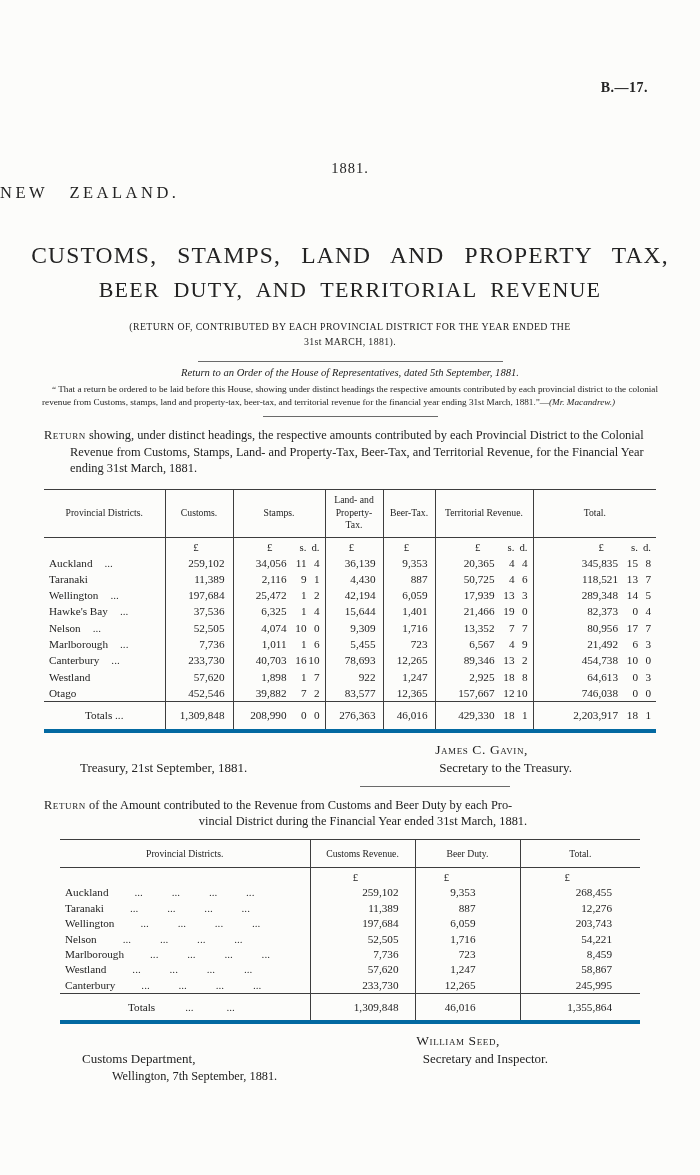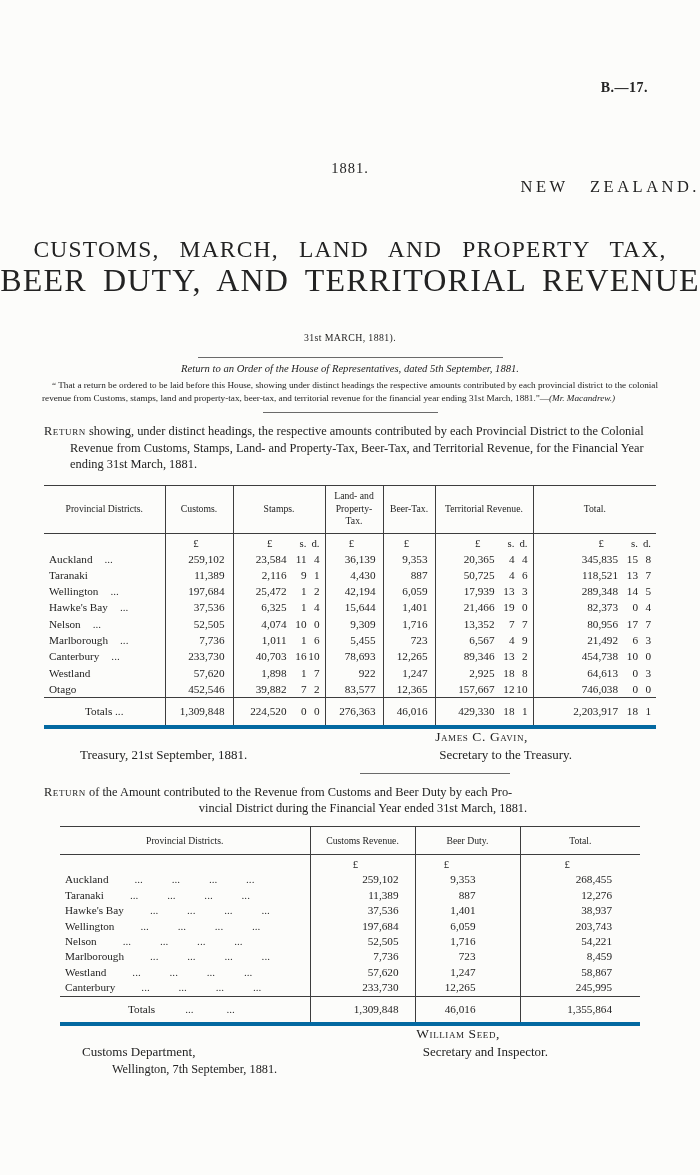--- a/index.html
+++ b/index.html
@@ -13,7 +13,7 @@
   .doc-ref { position:absolute; top:80px; right:52px; font-size:14px; font-weight:bold; letter-spacing:0.5px; }
 
   .year { text-align:center; font-size:14.5px; letter-spacing:1px; }
-  .country { text-align:right; font-size:16.5px; letter-spacing:3.5px; word-spacing:14px; }
+  .country { text-align:left; font-size:16.5px; letter-spacing:3.5px; word-spacing:14px; margin-top:6px; }
 
   .main-title { margin-top:40px; text-align:center; line-height:1.1; }
   .t1 { font-size:23.5px; word-spacing:13px; letter-spacing:1.2px; }

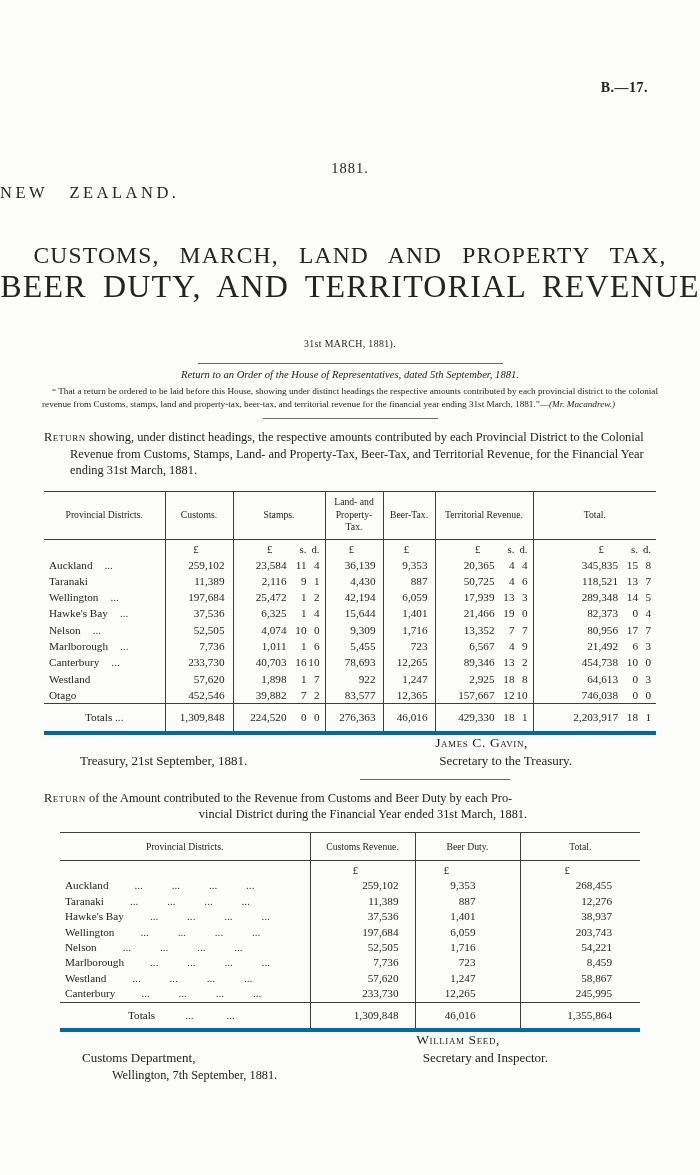--- a/index.html
+++ b/index.html
@@ -90,7 +90,7 @@
   <div class="country">NEW ZEALAND.</div>
 
   <div class="main-title">
-    <div class="t1">CUSTOMS, MARCH, LAND AND PROPERTY TAX,</div>
+    <div class="t1">CUSTOMS, STAMPS, LAND AND PROPERTY TAX,</div>
     <div class="t2">BEER DUTY, AND TERRITORIAL REVENUE</div>
   </div>
 

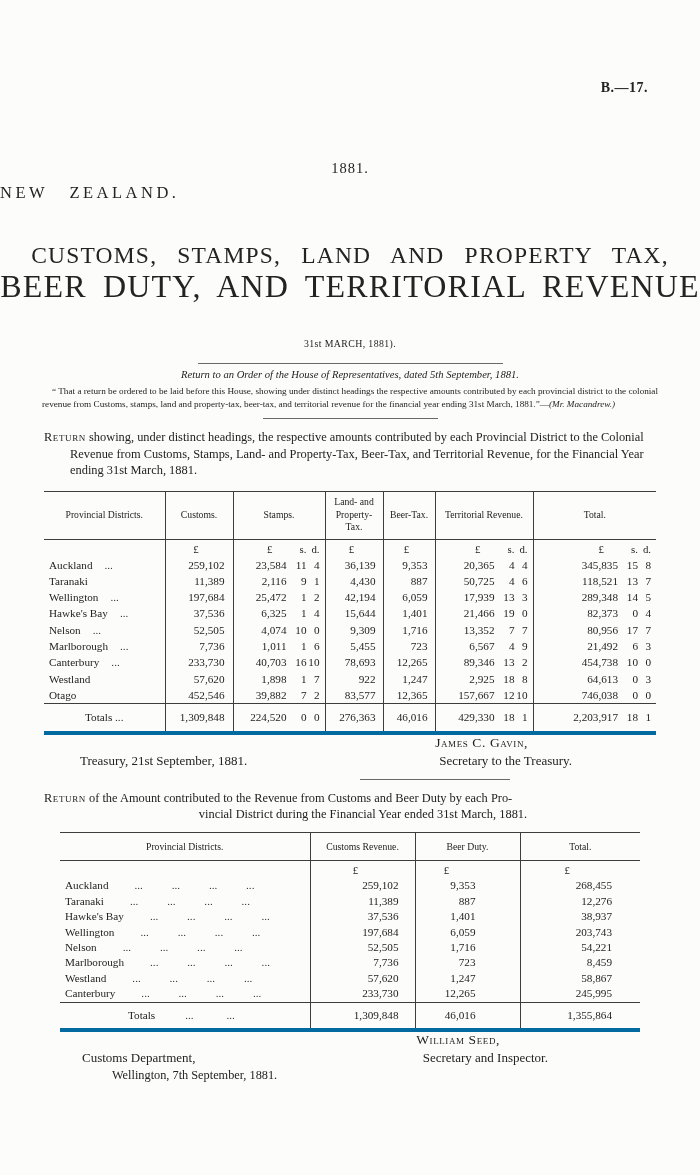--- a/index.html
+++ b/index.html
@@ -17,7 +17,7 @@
 
   .main-title { margin-top:40px; text-align:center; line-height:1.1; }
   .t1 { font-size:23.5px; word-spacing:13px; letter-spacing:1.2px; }
-  .t2 { font-size:32px; word-spacing:7px; letter-spacing:1.2px; }
+  .t2 { font-size:22px; word-spacing:7px; letter-spacing:1.2px; margin-top:9px; }
   .subtitle { margin-top:17px; text-align:center; font-size:9.8px; letter-spacing:0.4px; line-height:1.55; }
 
   .rule { border-top:1px solid #6a6a6a; height:0; }

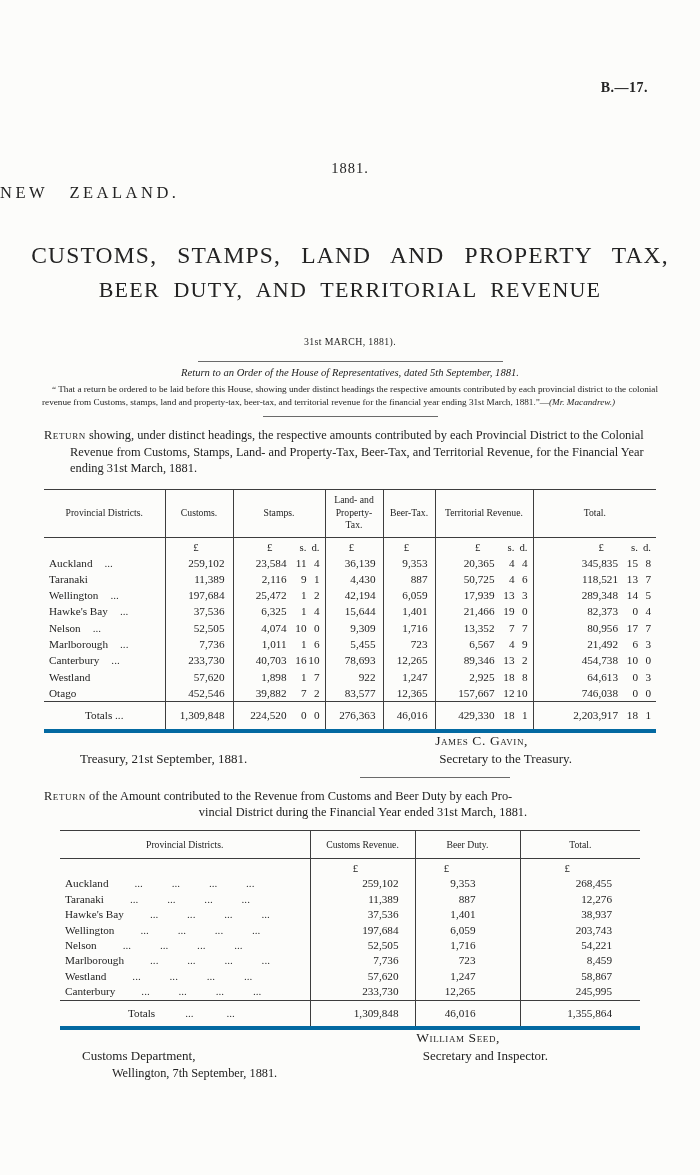--- a/index.html
+++ b/index.html
@@ -95,7 +95,7 @@
   </div>
 
   <div class="subtitle">
-    <br>
+    <span>(RETURN OF, CONTRIBUTED BY EACH PROVINCIAL DISTRICT FOR THE YEAR ENDED THE</span><br>
     <span>31st MARCH, 1881).</span>
   </div>
 

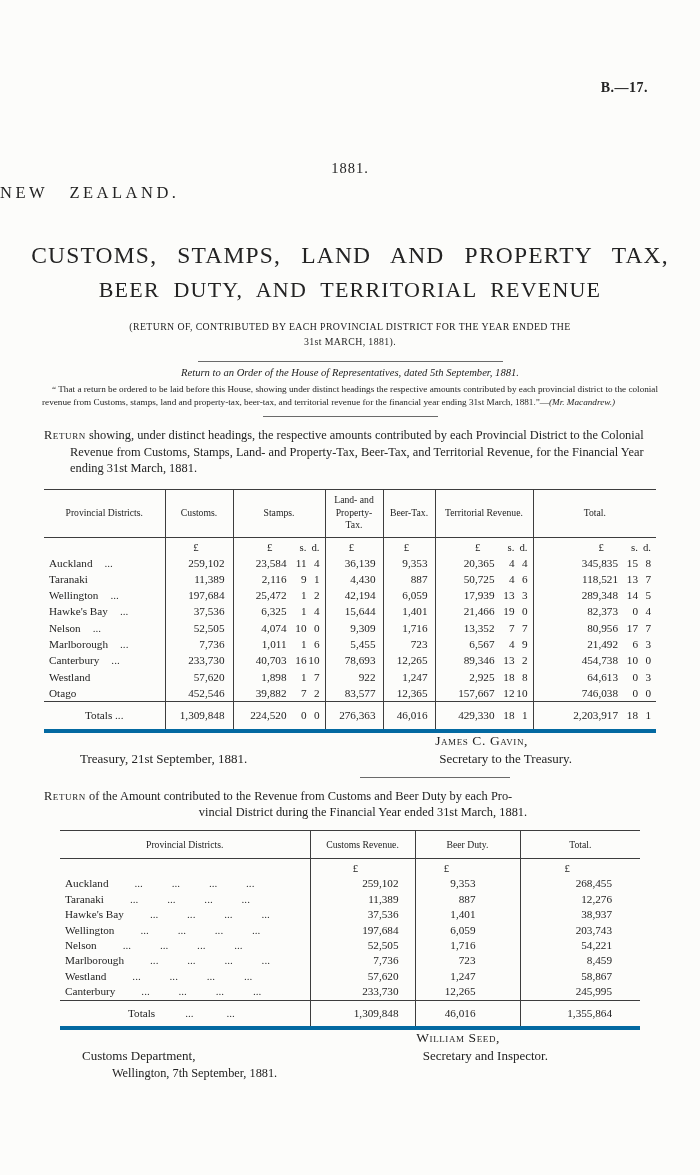--- a/index.html
+++ b/index.html
@@ -143,7 +143,7 @@
         <tr>
           <td class="district"><span>Auckland</span><span class="ddots">...</span></td>
           <td class="num">259,102</td>
-          <td class="money"><span>23,584</span><span class="sh">11</span><span class="pe">4</span></td>
+          <td class="money"><span>34,056</span><span class="sh">11</span><span class="pe">4</span></td>
           <td class="num">36,139</td>
           <td class="num">9,353</td>
           <td class="money"><span>20,365</span><span class="sh">4</span><span class="pe">4</span></td>

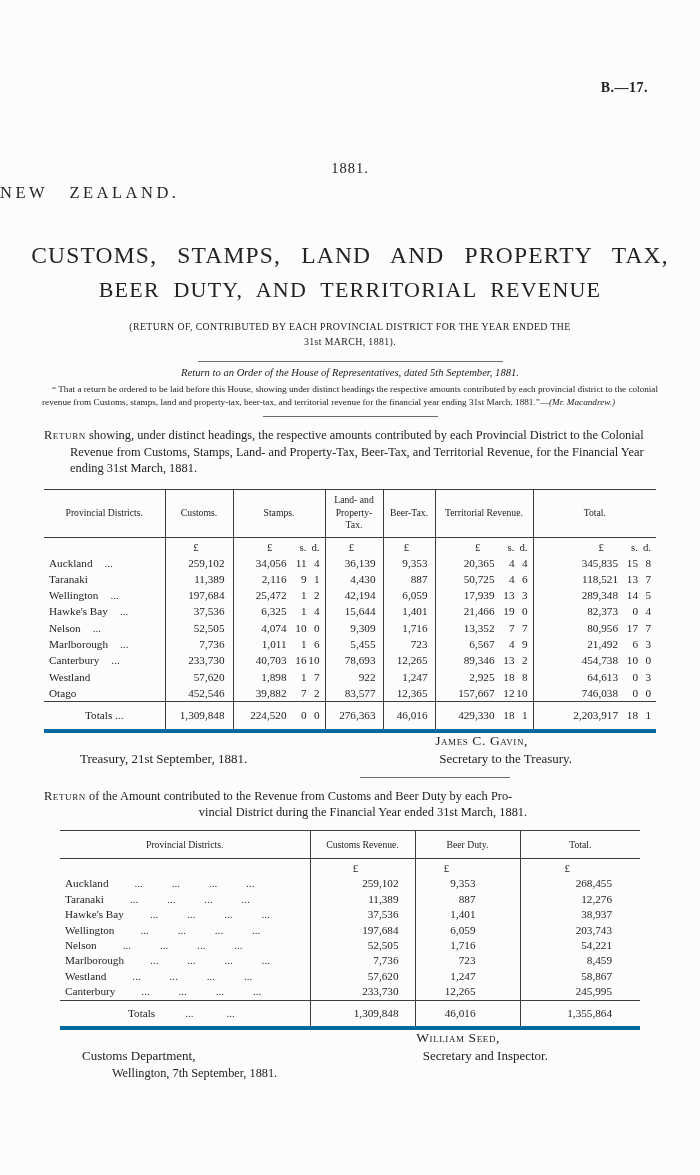--- a/index.html
+++ b/index.html
@@ -234,7 +234,7 @@
       <tr>
         <td class="tot-label">Totals ...</td>
         <td class="num">1,309,848</td>
-        <td class="money"><span>224,520</span><span class="sh">0</span><span class="pe">0</span></td>
+        <td class="money"><span>208,990</span><span class="sh">0</span><span class="pe">0</span></td>
         <td class="num">276,363</td>
         <td class="num">46,016</td>
         <td class="money"><span>429,330</span><span class="sh">18</span><span class="pe">1</span></td>

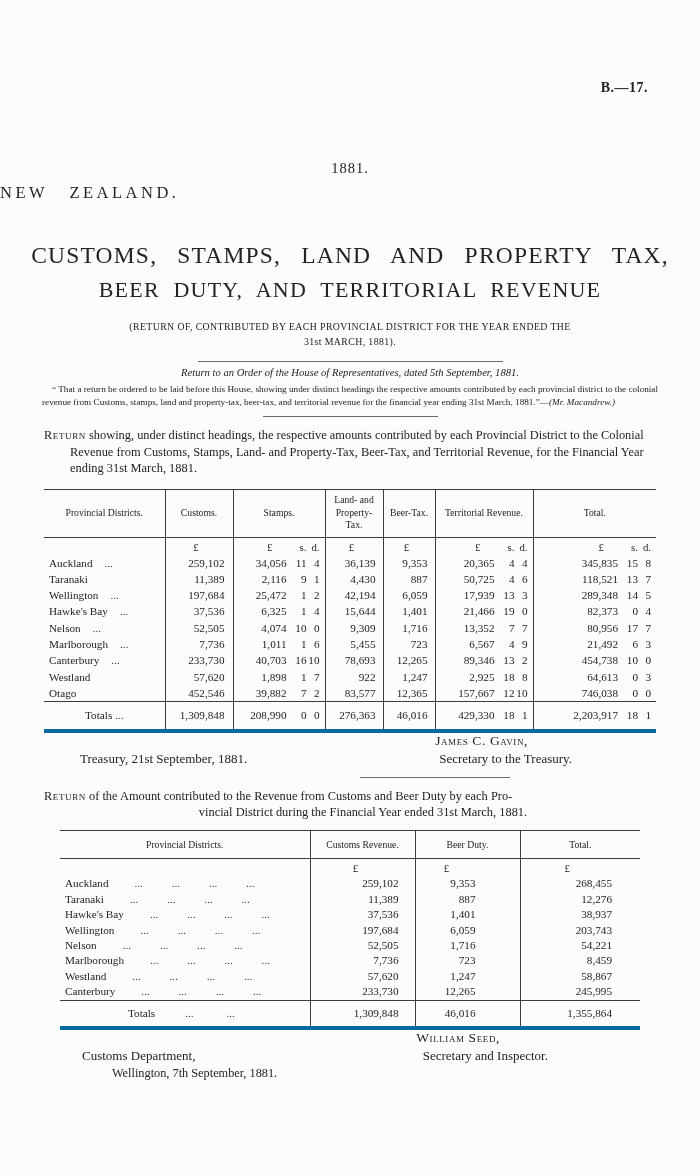--- a/index.html
+++ b/index.html
@@ -57,7 +57,7 @@
   .t-main tfoot td { height:29px; }
   .t-main .tot-label { text-align:center; }
 
-  .sig { margin-top:0; }
+  .sig { margin-top:9px; }
   .sig-name { text-align:right; font-variant:small-caps; font-size:13.5px; letter-spacing:0.6px; }
   .sn1 { margin-right:172px; }
   .sn2 { margin-right:200px;padding-left:32px; }

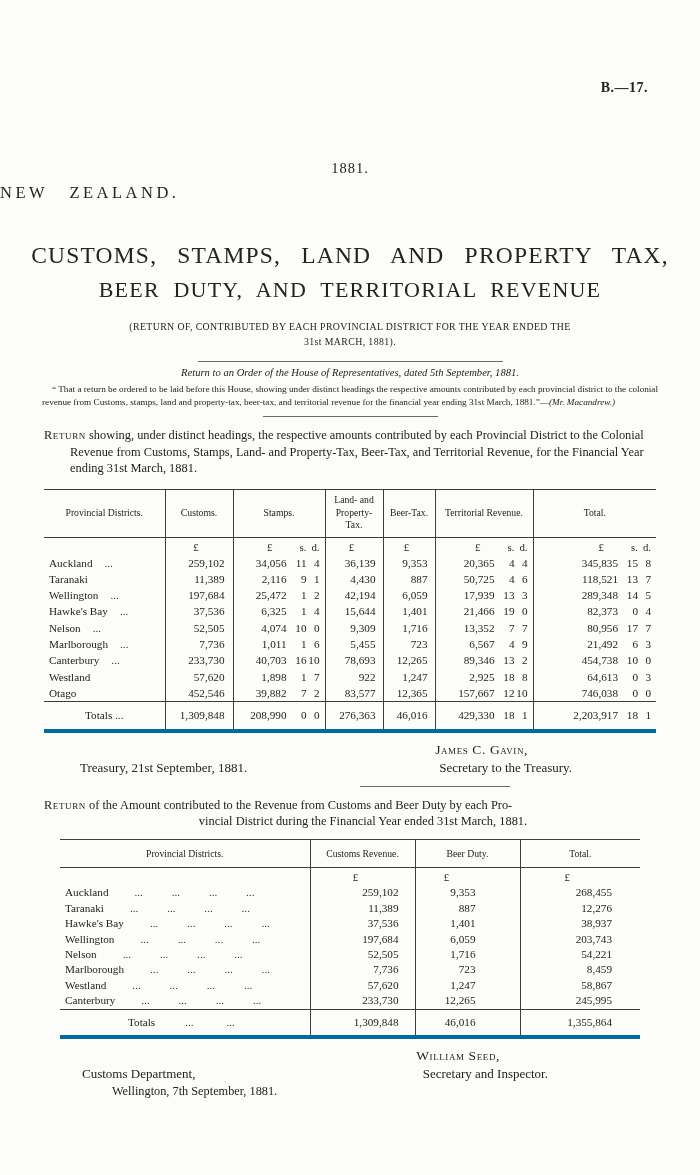--- a/index.html
+++ b/index.html
@@ -292,12 +292,6 @@
           <td class="num">12,276</td>
         </tr>
 
-        <tr>
-          <td class="district2"><span>Hawke's Bay</span><span class="leader">... ... ... ...</span></td>
-          <td class="num">37,536</td>
-          <td class="num">1,401</td>
-          <td class="num">38,937</td>
-        </tr>
 
         <tr>
           <td class="district2"><span>Wellington</span><span class="leader">... ... ... ...</span></td>

